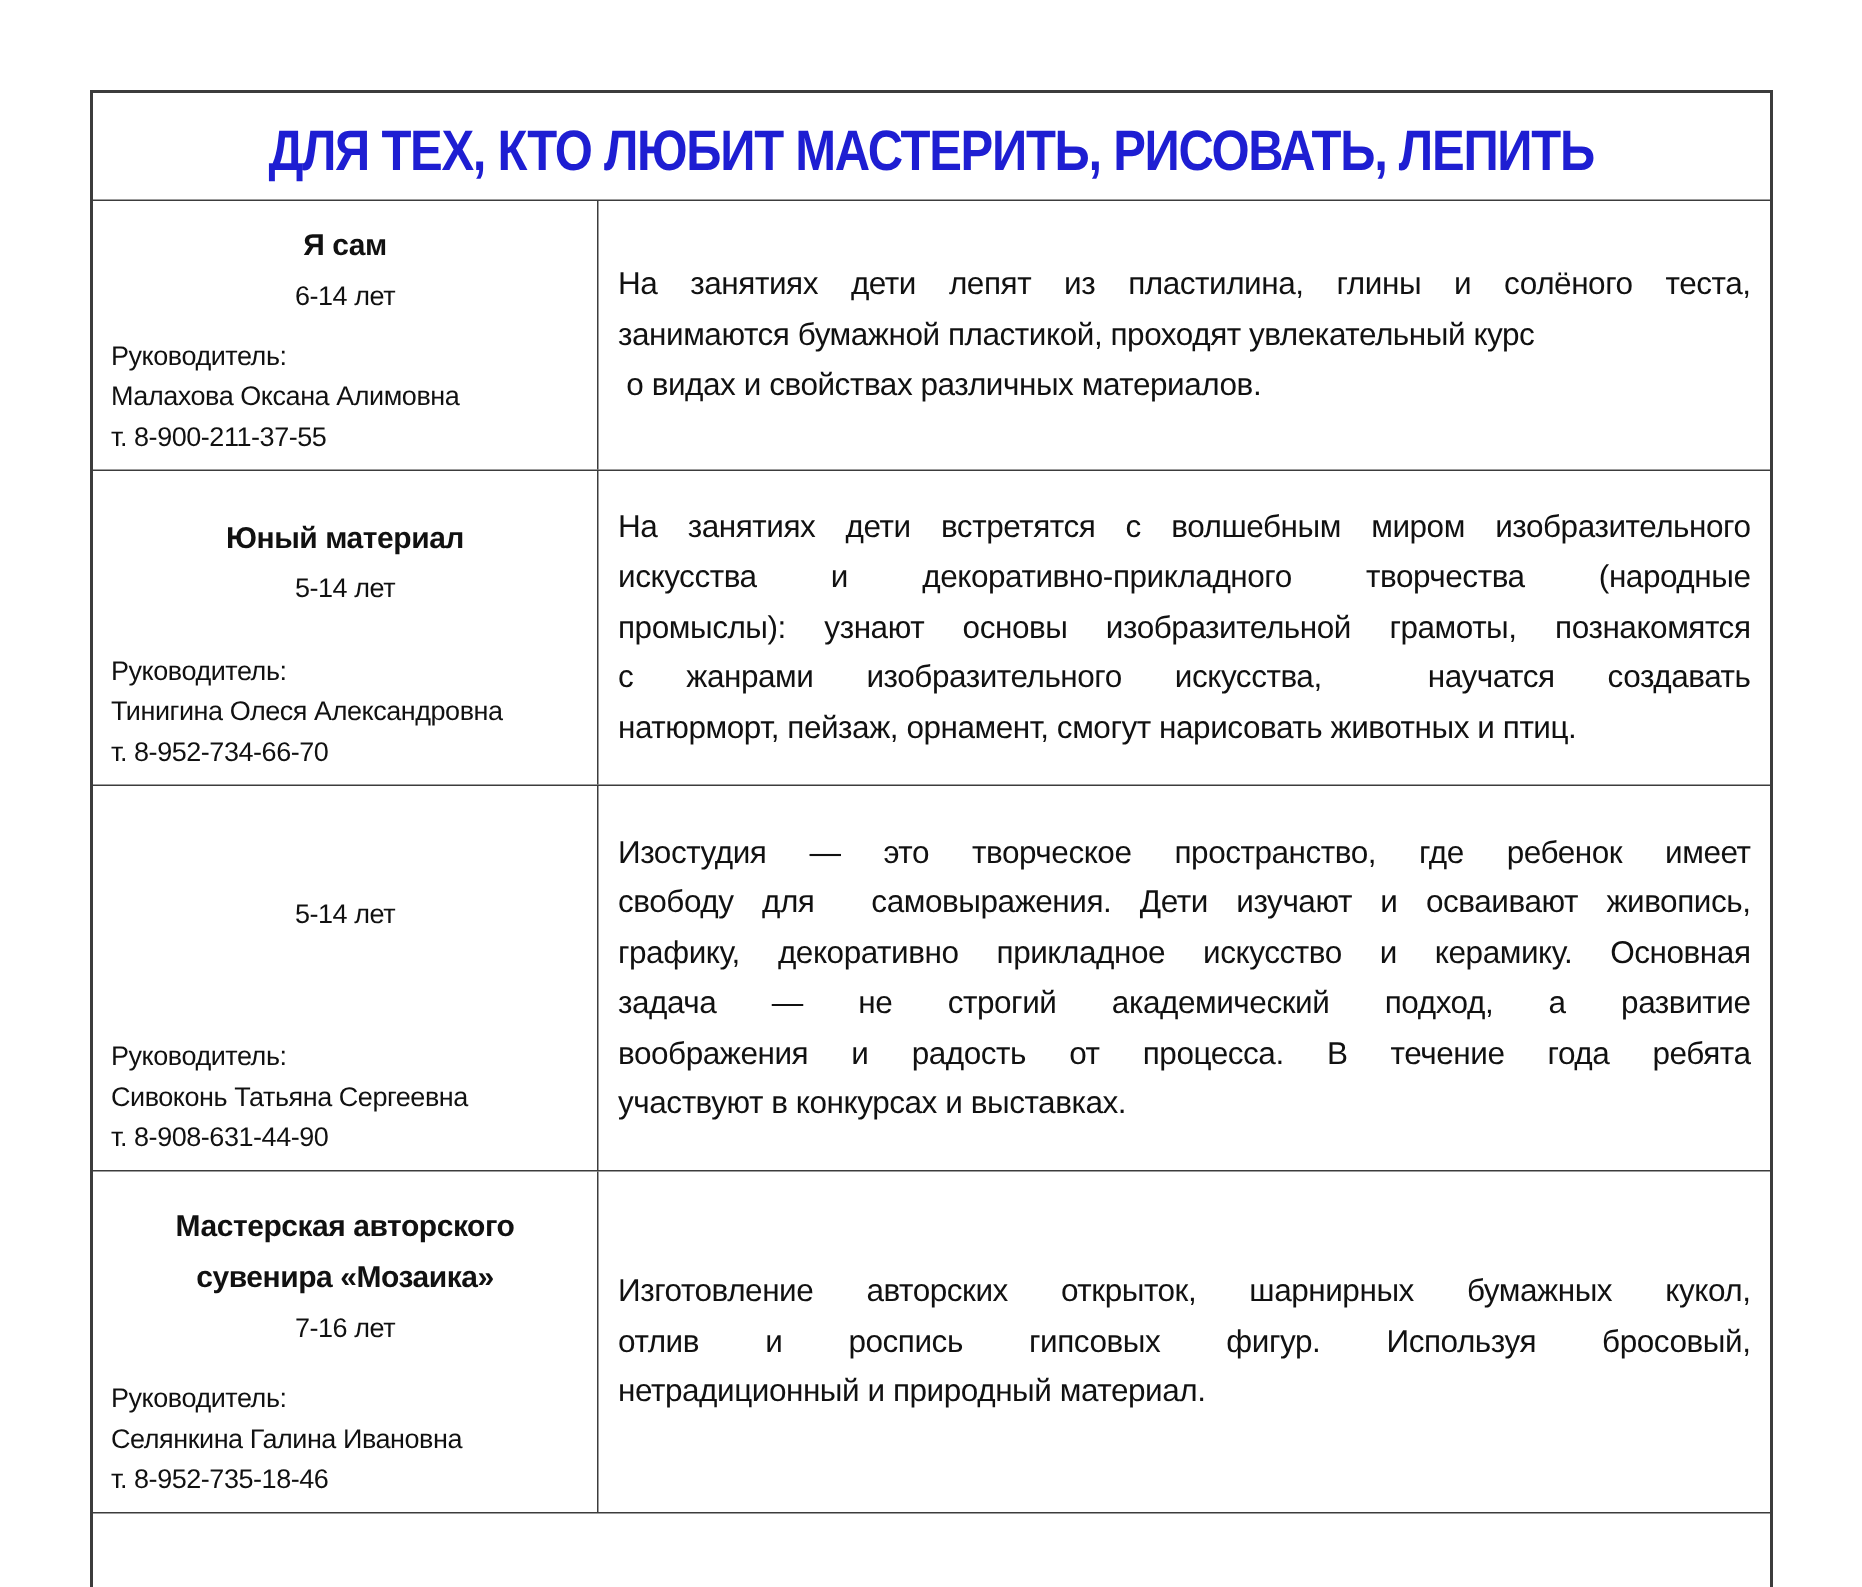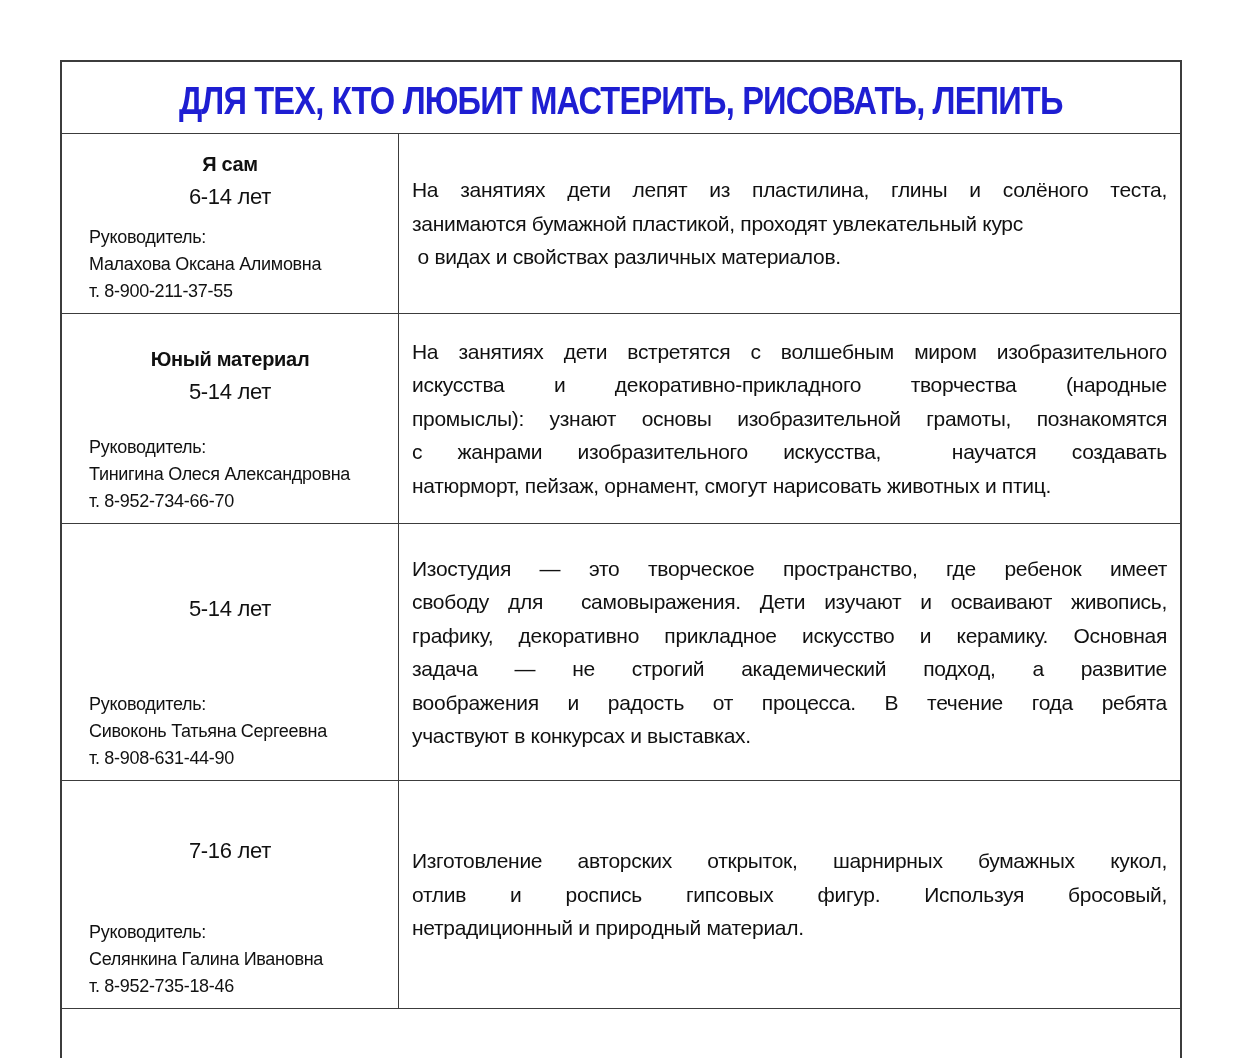--- a/index.html
+++ b/index.html
@@ -71,7 +71,7 @@
     letter-spacing: -0.3px;
   }
   .club-age {
-    font-size: 22px;
+    font-size: 18px;
     line-height: 32px;
     letter-spacing: -0.3px;
   }

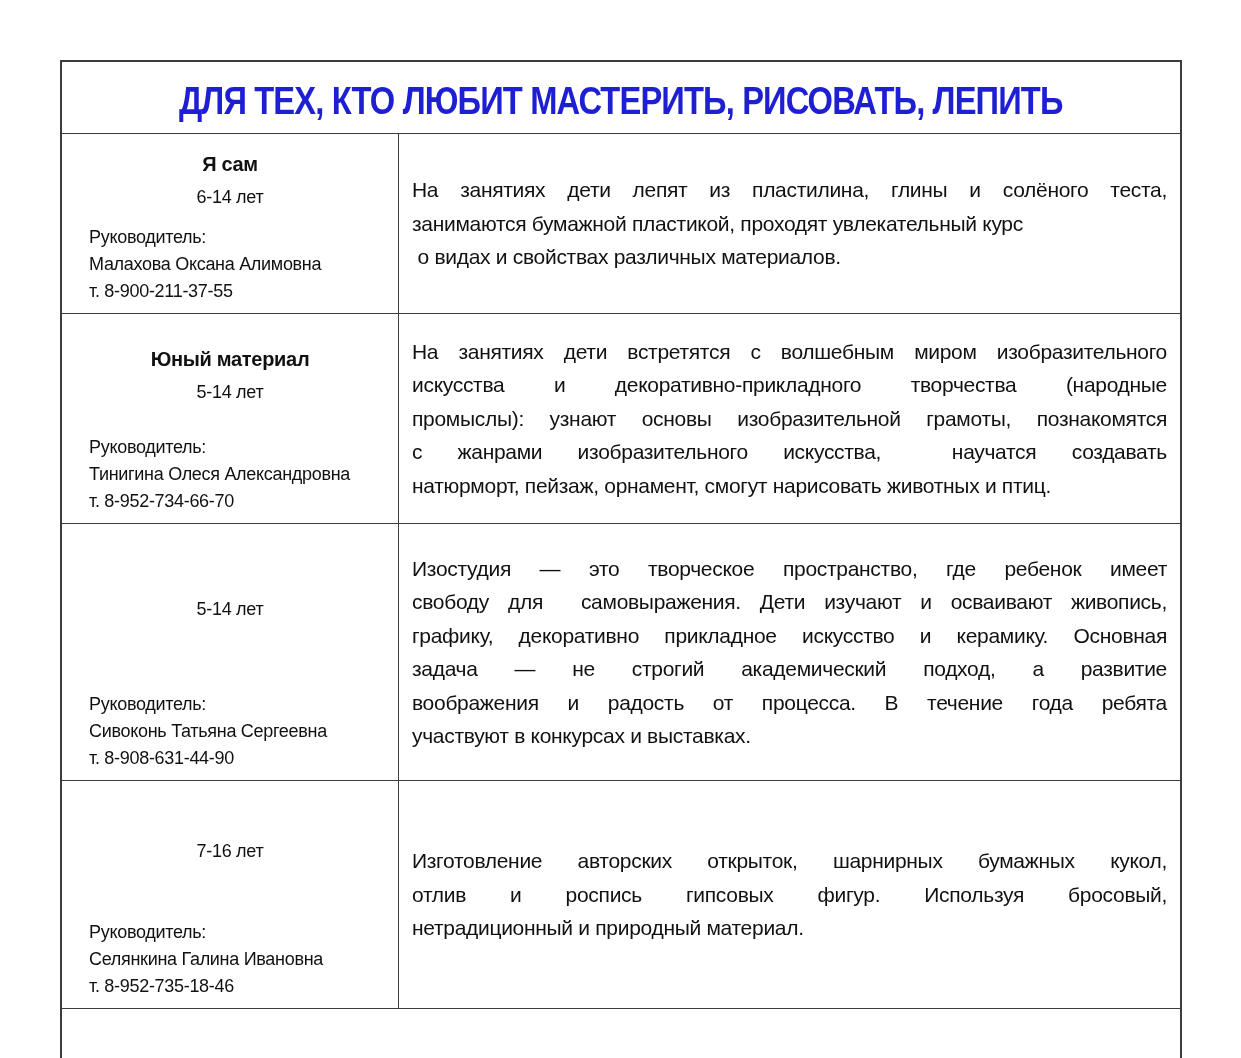--- a/index.html
+++ b/index.html
@@ -81,7 +81,6 @@
     font-size: 18px;
     line-height: 27px;
     letter-spacing: -0.3px;
-    margin-left: 15px;
   }
   .cell-right {
     box-sizing: border-box;

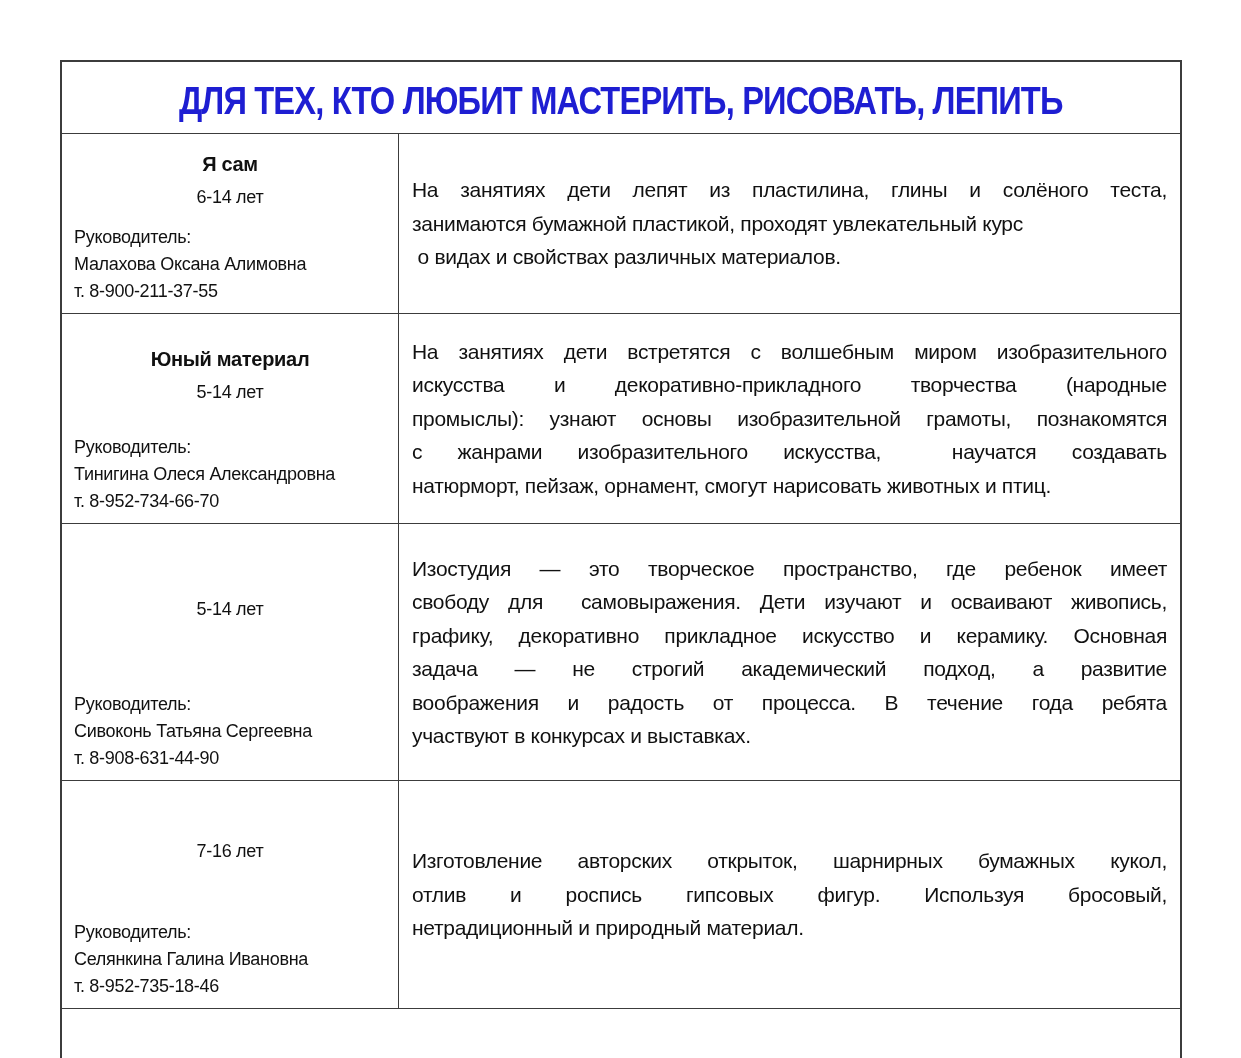--- a/index.html
+++ b/index.html
@@ -187,6 +187,10 @@
   <div class="row row-3">
     <div class="cell-left">
       <div class="club-head">
+        <div class="club-name">
+            <div>Мастерская авторского</div>
+            <div>сувенира «Мозаика»</div>
+          </div>
         <div class="club-age">7-16 лет</div>
       </div>
       <div class="leader">

